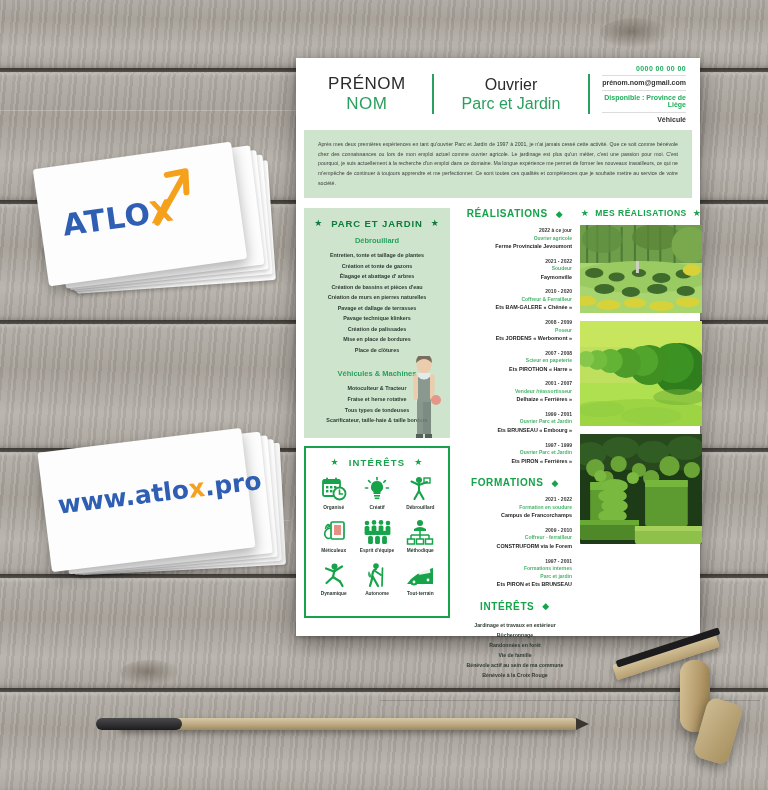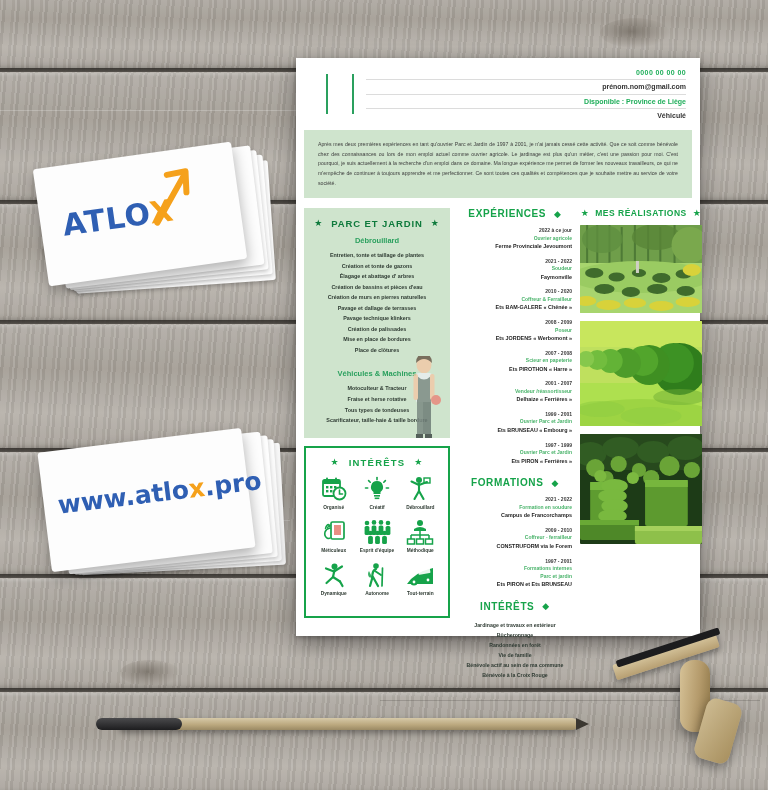--- a/index.html
+++ b/index.html
@@ -197,6 +197,10 @@
   <div id="cv">
 
     <div class="cv-head">
+      <div class="name-block">
+        <div class="name-first">PRÉNOM</div>
+        <div class="name-last">NOM</div>
+      </div>
       <div class="vsep"></div>
       <div class="vsep"></div>
       <div class="contact-block">

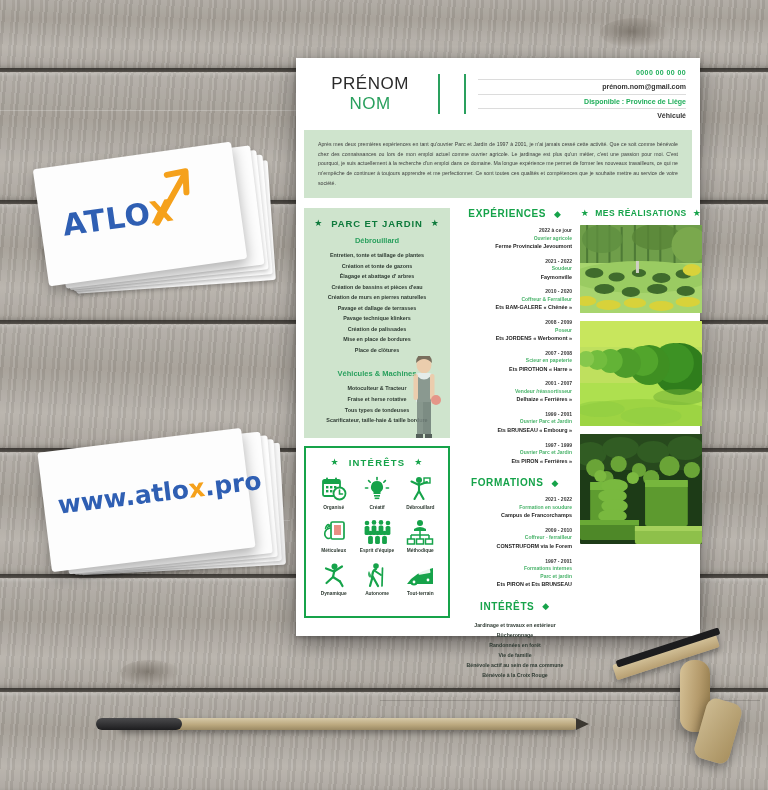--- a/index.html
+++ b/index.html
@@ -202,6 +202,10 @@
         <div class="name-last">NOM</div>
       </div>
       <div class="vsep"></div>
+      <div class="job-block">
+        <div class="job-1">Ouvrier</div>
+        <div class="job-2">Parc et Jardin</div>
+      </div>
       <div class="vsep"></div>
       <div class="contact-block">
         <div class="phone">0000 00 00 00</div>

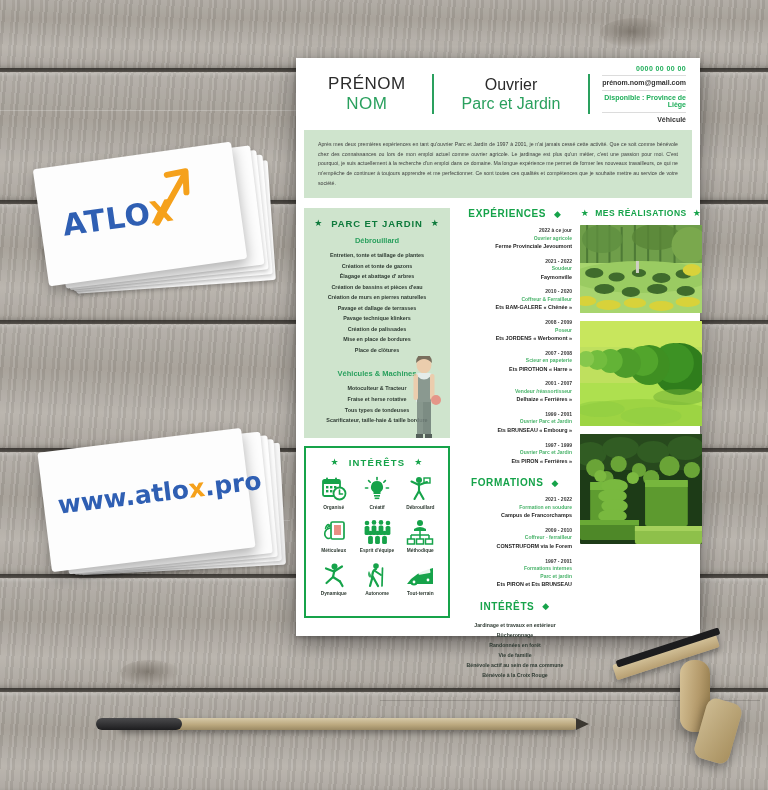--- a/index.html
+++ b/index.html
@@ -402,7 +402,7 @@
 
       <div class="col-mid">
         <div class="mid-title">
-          <span>EXPÉRIENCES</span>
+          <span>RÉALISATIONS</span>
           <span class="diamond">◆</span>
         </div>
 

